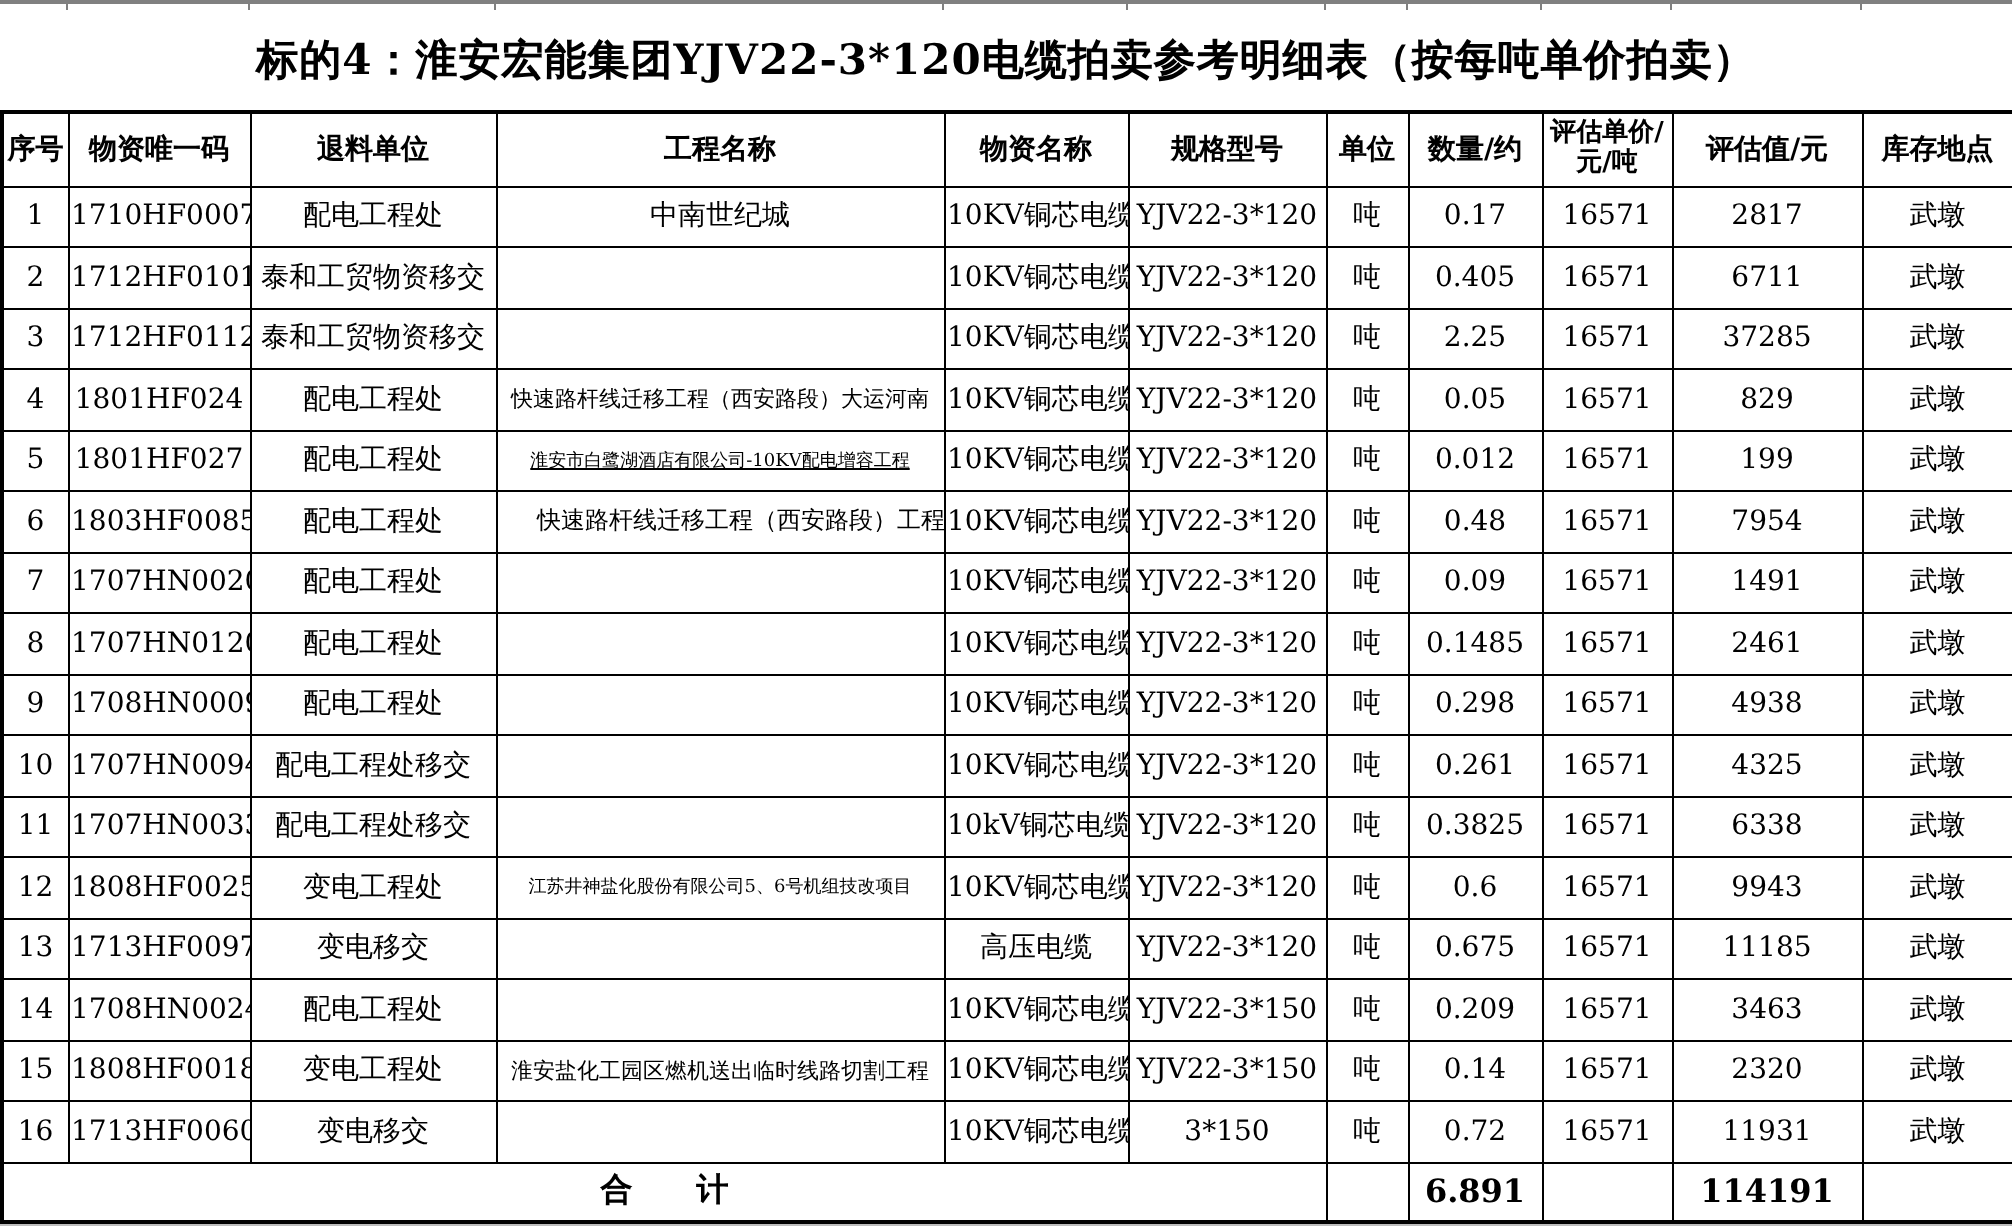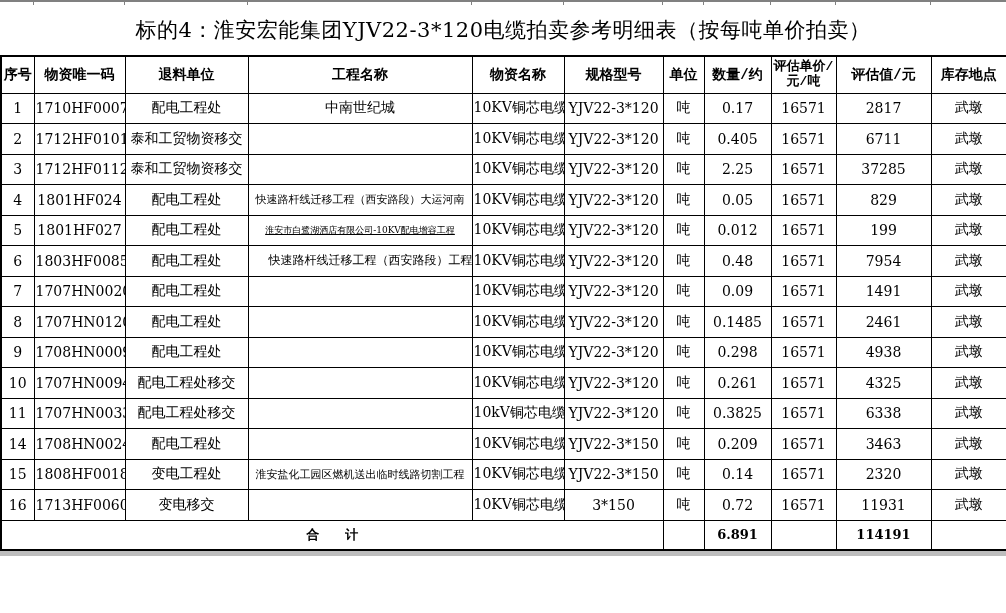--- a/index.html
+++ b/index.html
@@ -11,7 +11,7 @@
   .top-strip .tick { position:absolute; top:0; width:1px; height:3px; background:#808080; }
   .title-bar {
     height:50px; display:flex; align-items:center; justify-content:center;
-    font-size:21px; font-weight:normal; letter-spacing:0.5px; background:#fff;
+    font-size:21px; font-weight:bold; letter-spacing:0.5px; background:#fff;
   }
   table.main {
     width:1006px; border-collapse:collapse; table-layout:fixed;

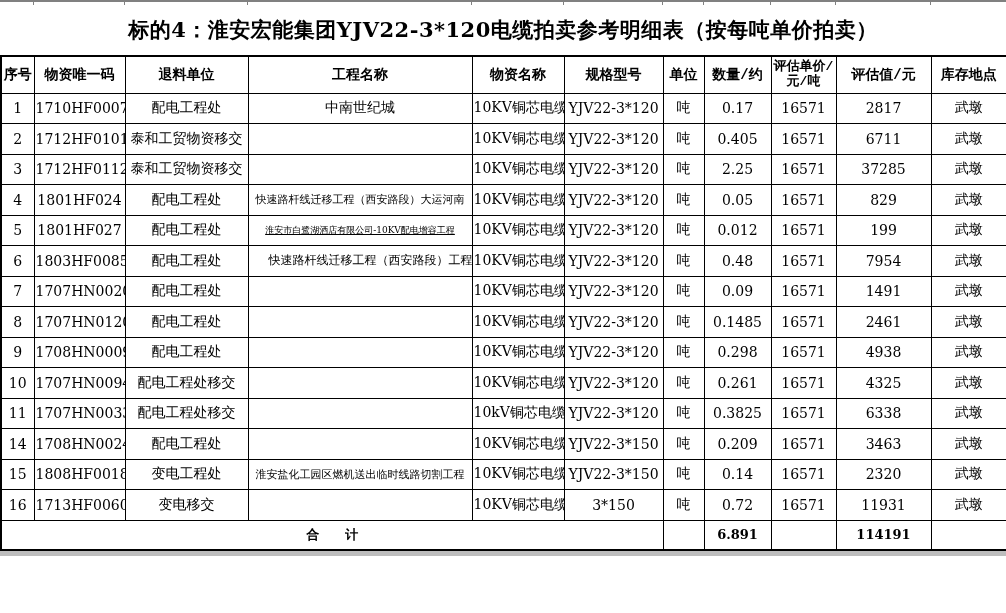--- a/index.html
+++ b/index.html
@@ -21,7 +21,7 @@
     border:1px solid #000; text-align:center; vertical-align:middle;
     padding:0 1px; font-size:14px; overflow:hidden; white-space:nowrap;
   }
-  thead tr { height:37px;font-family:Liberation Mono, monospace; }
+  thead tr { height:37px; }
   th { font-weight:bold; }
   th.wrap { white-space:normal; line-height:1.15; font-size:13px;text-align:center; }
   tbody tr { height:30.5px; }

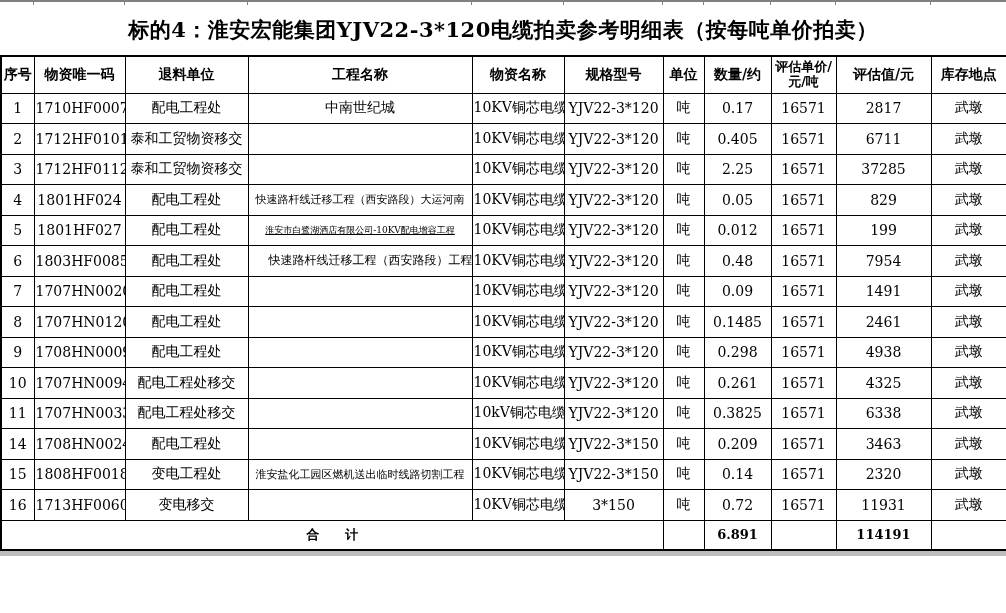--- a/index.html
+++ b/index.html
@@ -221,6 +221,19 @@
         <td>武墩</td>
       </tr>
       <tr>
+        <td>12</td>
+        <td>1808HF0025</td>
+        <td>变电工程处</td>
+        <td style="font-size: 9px;">江苏井神盐化股份有限公司5、6号机组技改项目</td>
+        <td>10KV铜芯电缆</td>
+        <td>YJV22-3*120</td>
+        <td>吨</td>
+        <td>0.6</td>
+        <td>16571</td>
+        <td>9943</td>
+        <td>武墩</td>
+      </tr>
+      <tr>
         <td>14</td>
         <td>1708HN0024</td>
         <td>配电工程处</td>

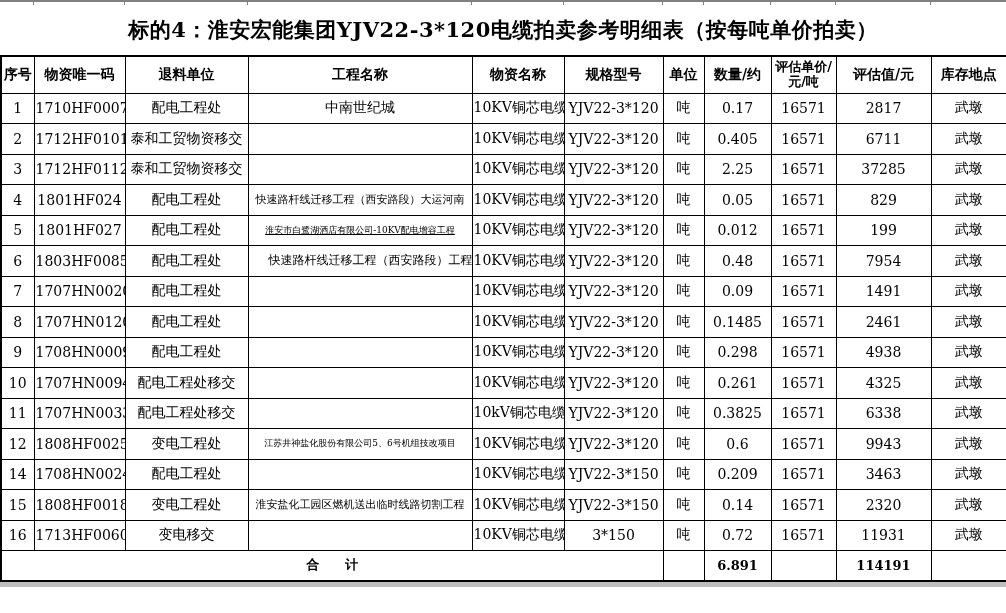--- a/index.html
+++ b/index.html
@@ -234,6 +234,19 @@
         <td>武墩</td>
       </tr>
       <tr>
+        <td>13</td>
+        <td>1713HF0097</td>
+        <td>变电移交</td>
+        <td></td>
+        <td>高压电缆</td>
+        <td>YJV22-3*120</td>
+        <td>吨</td>
+        <td>0.675</td>
+        <td>16571</td>
+        <td>11185</td>
+        <td>武墩</td>
+      </tr>
+      <tr>
         <td>14</td>
         <td>1708HN0024</td>
         <td>配电工程处</td>

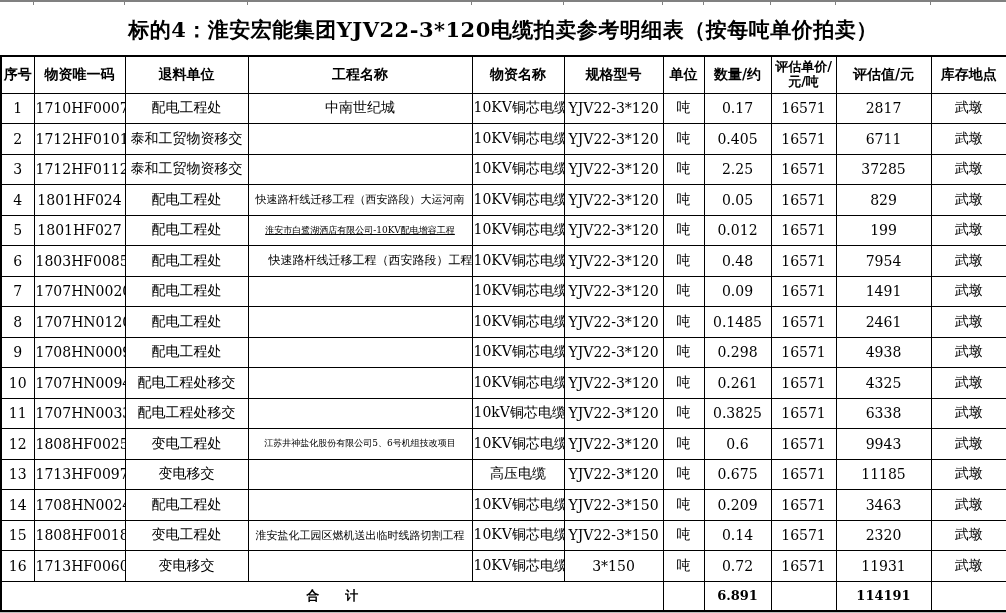--- a/index.html
+++ b/index.html
@@ -26,7 +26,7 @@
   th.wrap { white-space:normal; line-height:1.15; font-size:13px;text-align:center; }
   tbody tr { height:30.5px; }
   tfoot tr { height:30px; }
-  tfoot td { font-weight:bold; font-size:13px; }
+  tfoot td { font-weight:bold; font-size:16px; }
   .bottom-strip { height:5px; background:#bdbdbd; }
 </style>
 </head>

